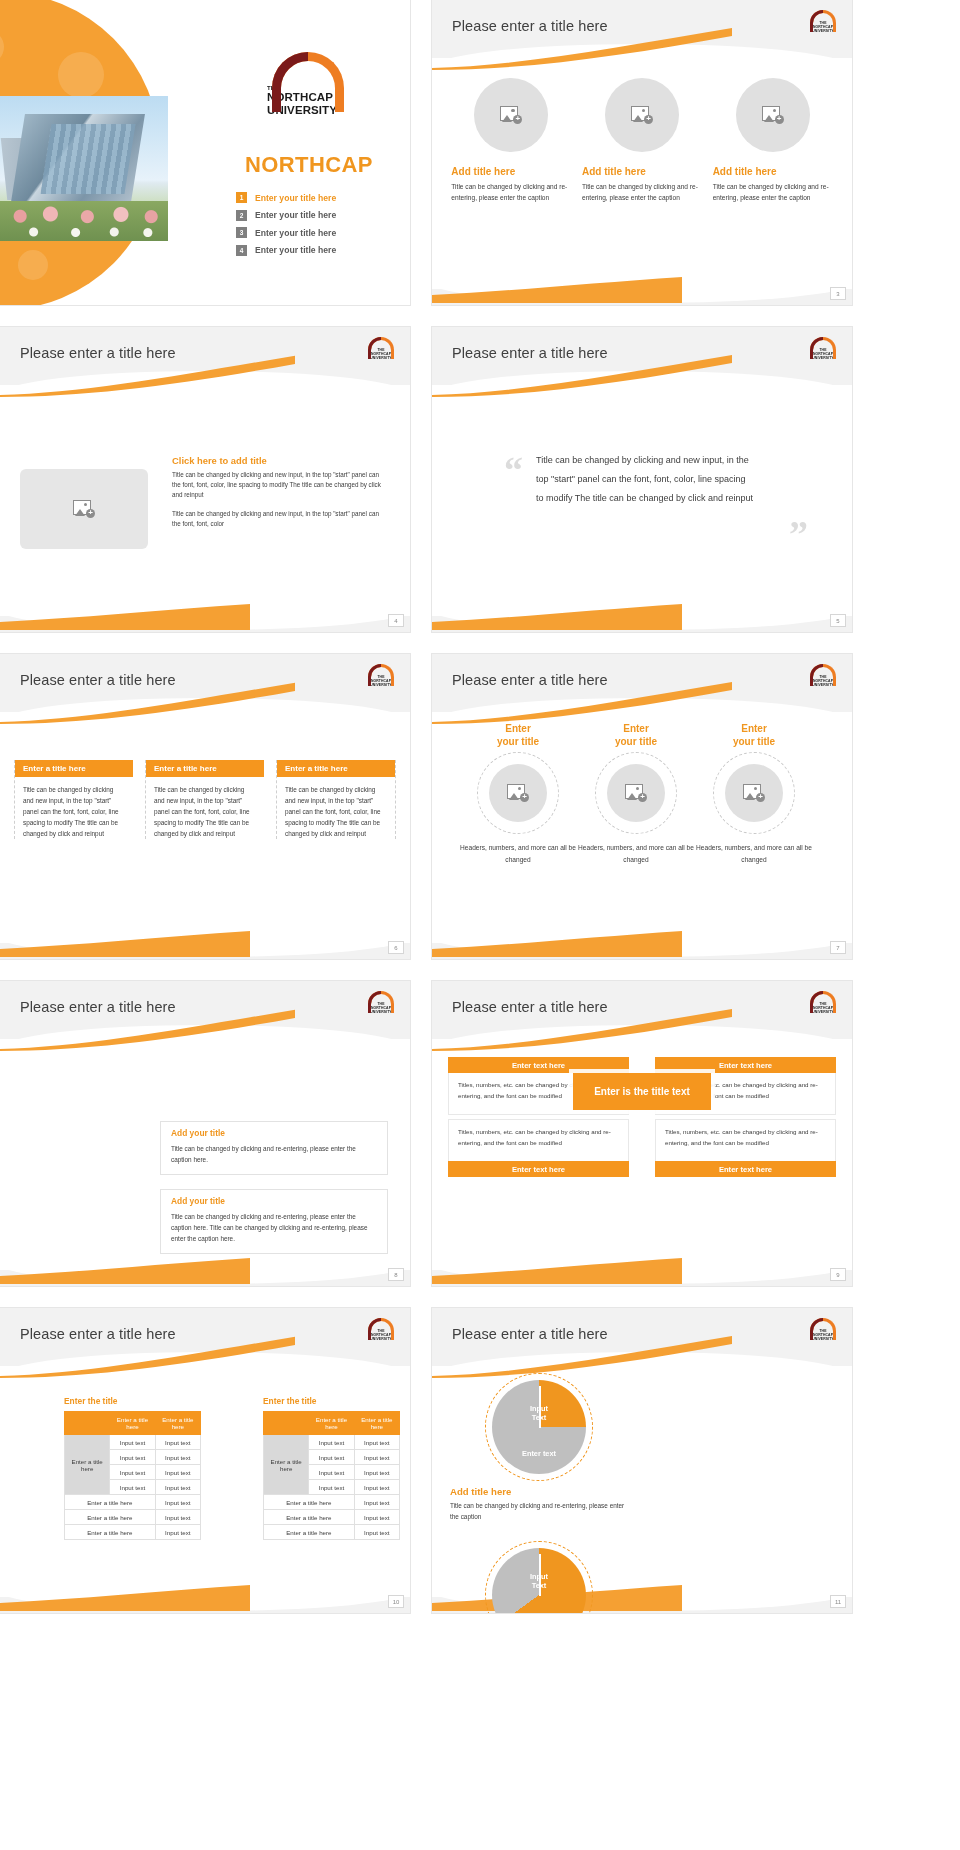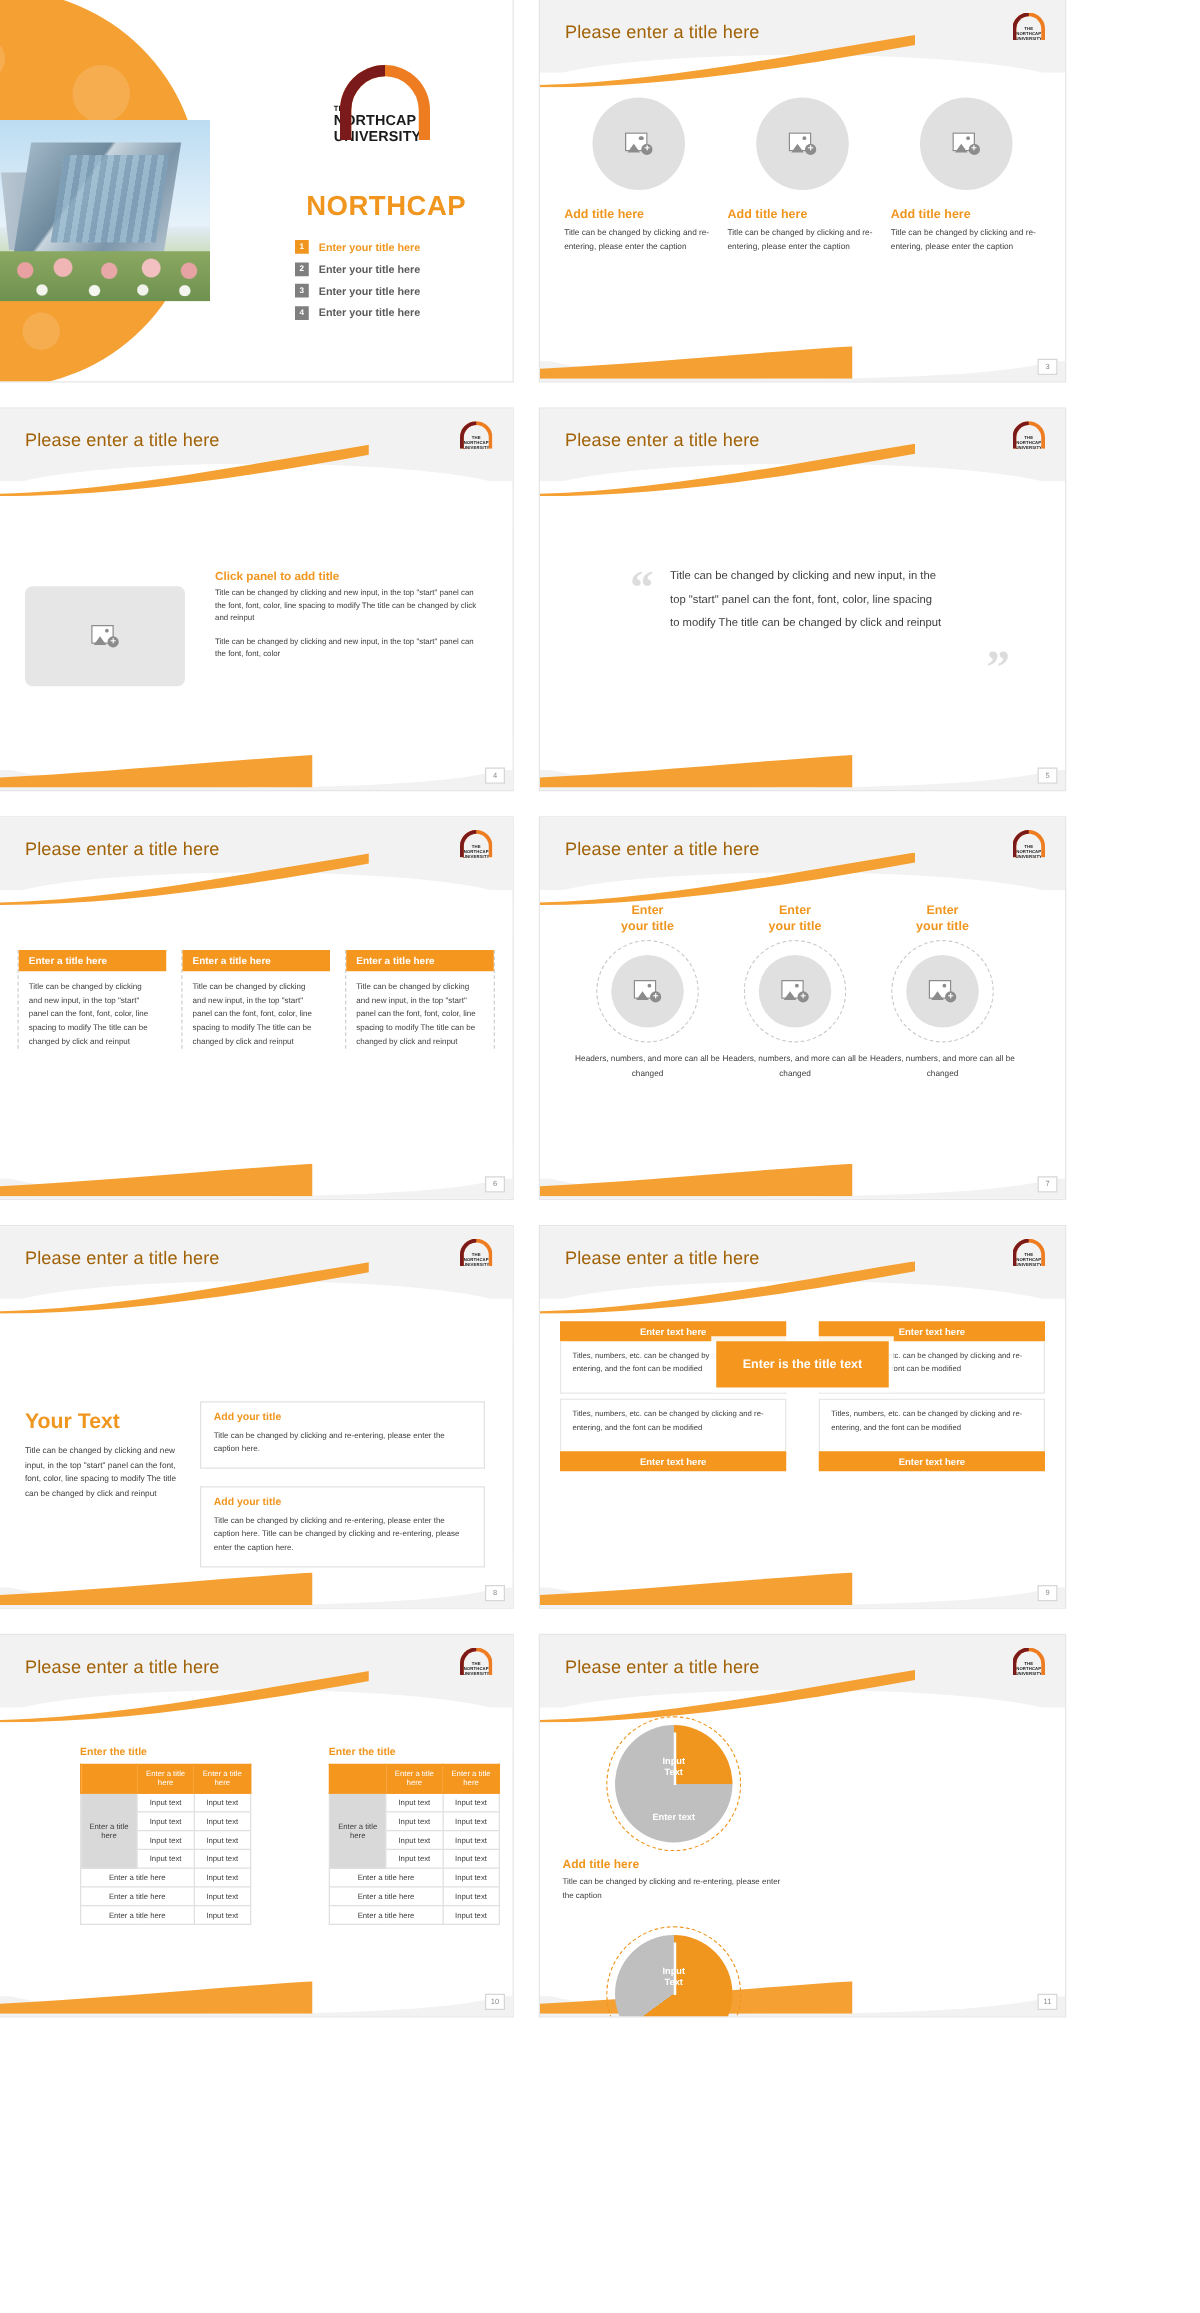--- a/index.html
+++ b/index.html
@@ -13,7 +13,7 @@
   
   .header{position:absolute;left:0;top:0;width:100%;height:58px;background:#f2f2f2;z-index:1;}
   .header:after{content:"";position:absolute;left:0;bottom:-34px;width:100%;height:48px;background:#ffffff;border-radius:100% 100% 0 0 / 100% 100% 0 0;}
-  .h-title{position:absolute;left:20px;top:18px;font-size:14.5px;color:#a16207;font-weight:400;z-index:4;letter-spacing:.1px;}
+  .h-title{position:absolute;left:20px;top:18px;font-size:14.5px;color:#404040;font-weight:400;z-index:4;letter-spacing:.1px;}
   .swoosh{position:absolute;left:0;top:28px;width:72%;height:42px;z-index:3;overflow:hidden;}
   .swoosh svg{display:block;}
   .logo{position:absolute;right:10px;top:10px;width:38px;height:24px;z-index:5;}

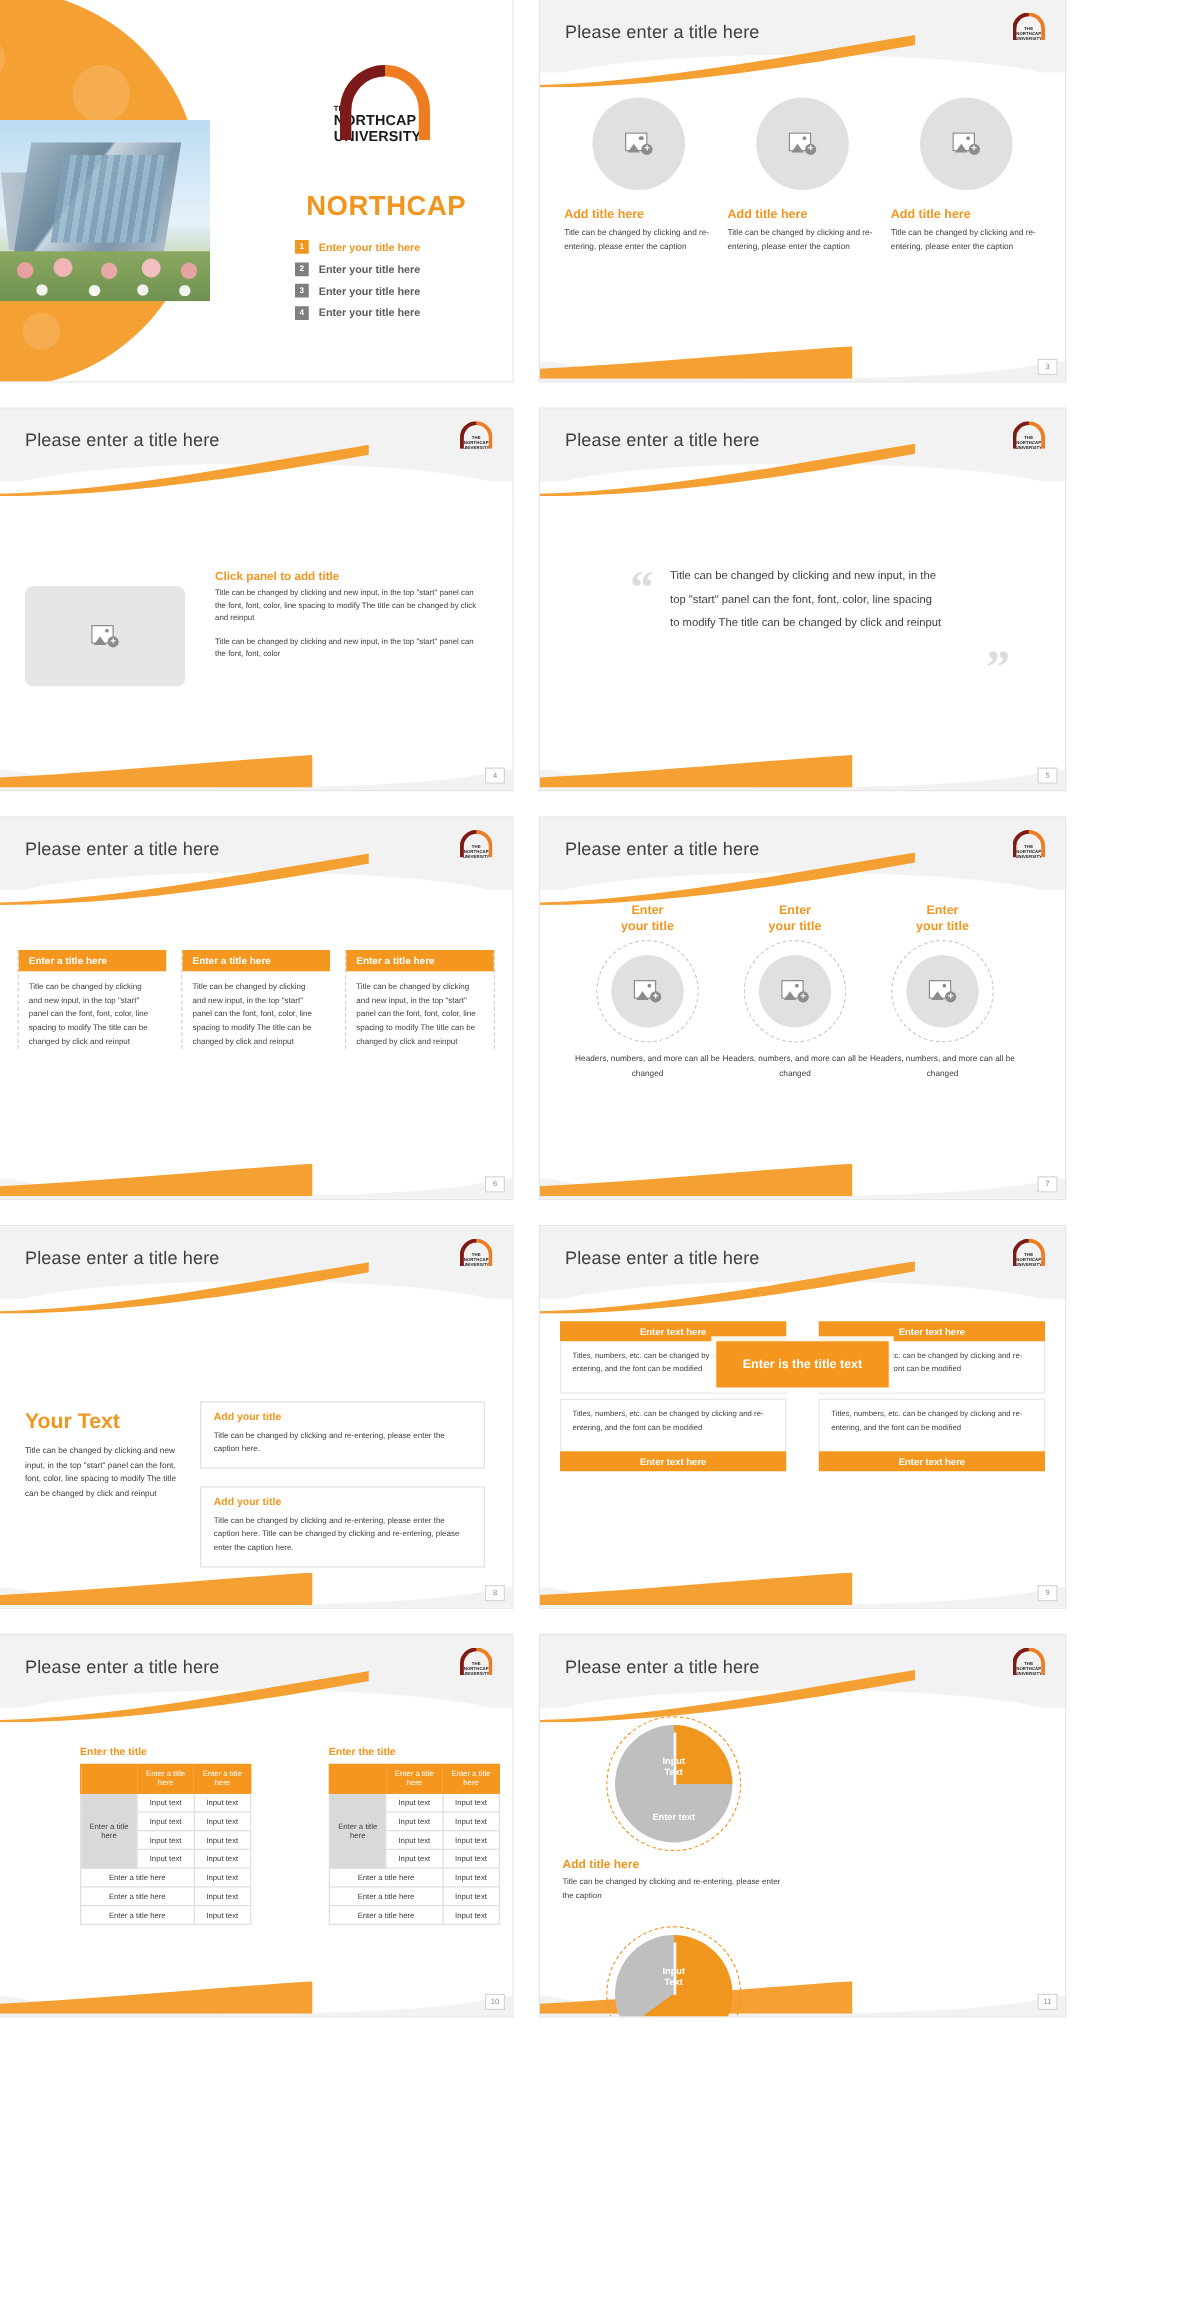--- a/index.html
+++ b/index.html
@@ -271,7 +271,7 @@
           </div>
         </div>
       <div class="s3-txt">
-        <div class="s3-h">Click panel to add title</div>
+        <div class="s3-h">Click here to add title</div>
         <div class="s3-p">Title can be changed by clicking and new input, in the top "start" panel can the font, font, color, line spacing to modify The title can be changed by click and reinput</div>
         <div class="s3-p">Title can be changed by clicking and new input, in the top "start" panel can the font, font, color</div>
       </div>

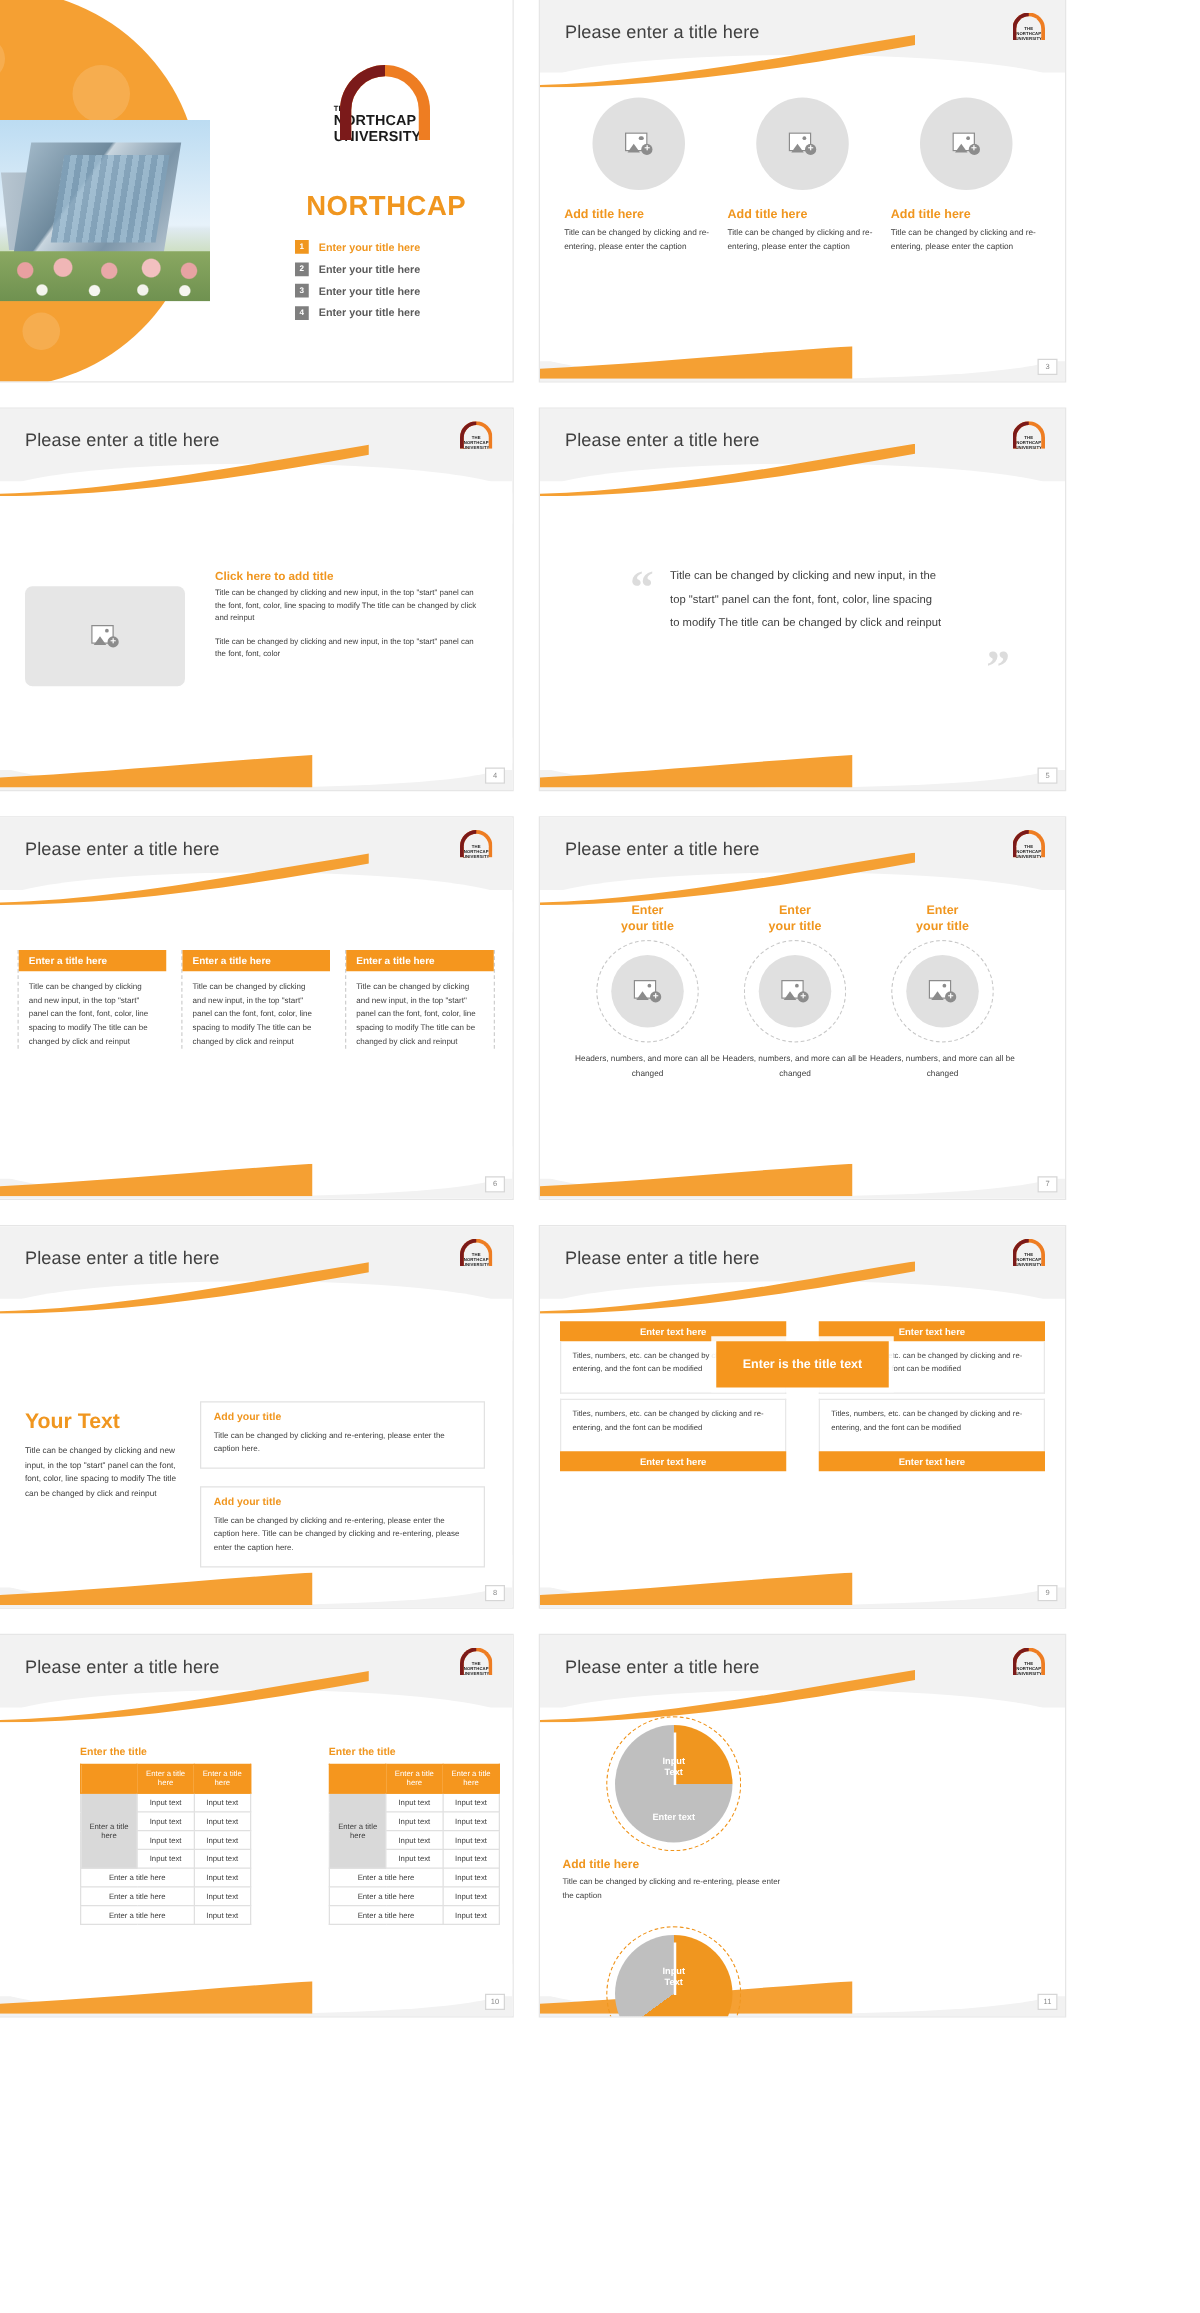--- a/index.html
+++ b/index.html
@@ -438,10 +438,6 @@
           </div>
         <div class="lg-txt">THE<br>NORTHCAP<br>UNIVERSITY</div>
       </div>
-      <div class="yt">
-        <div class="yt-h">Your Text</div>
-        <div class="yt-p">Title can be changed by clicking and new input, in the top "start" panel can the font, font, color, line spacing to modify The title can be changed by click and reinput</div>
-      </div>
       <div class="card" style="top:140px;">
         <div class="card-h">Add your title</div>
         <div class="card-p">Title can be changed by clicking and re-entering, please enter the caption here.</div>

